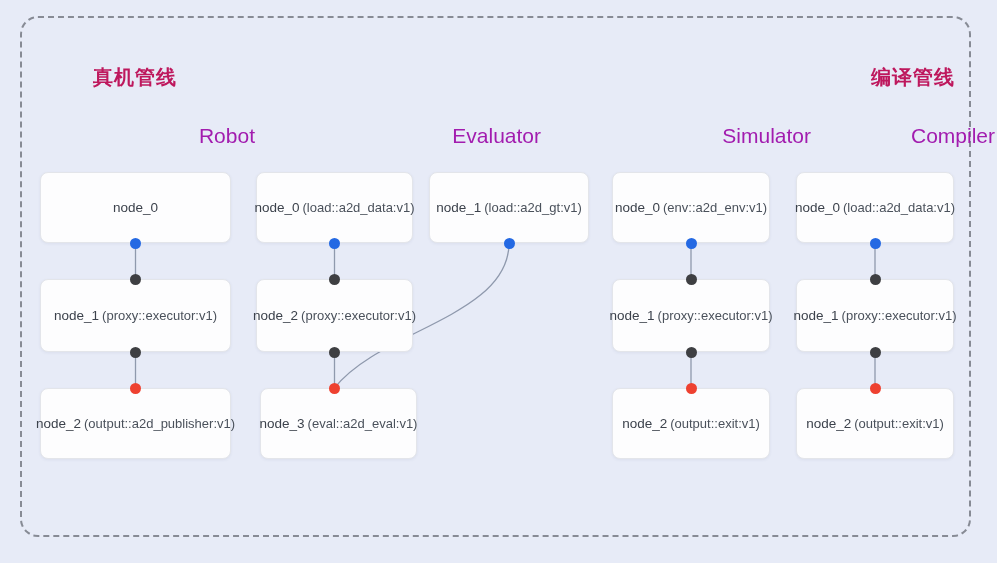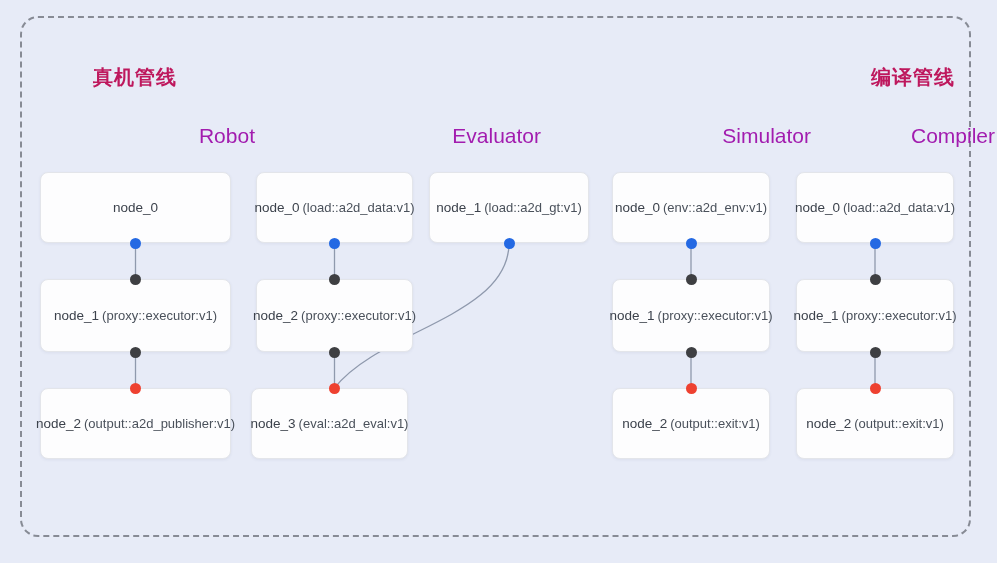--- a/index.html
+++ b/index.html
@@ -91,7 +91,7 @@
     <div class="node-name">node_2</div>
     <div class="node-detail">(proxy::executor:v1)</div>
   </div>
-  <div class="node" style="left:251px;top:388px;width:157px;height:71px">
+  <div class="node" style="left:260px;top:388px;width:157px;height:71px">
     <div class="node-name">node_3</div>
     <div class="node-detail">(eval::a2d_eval:v1)</div>
   </div>

